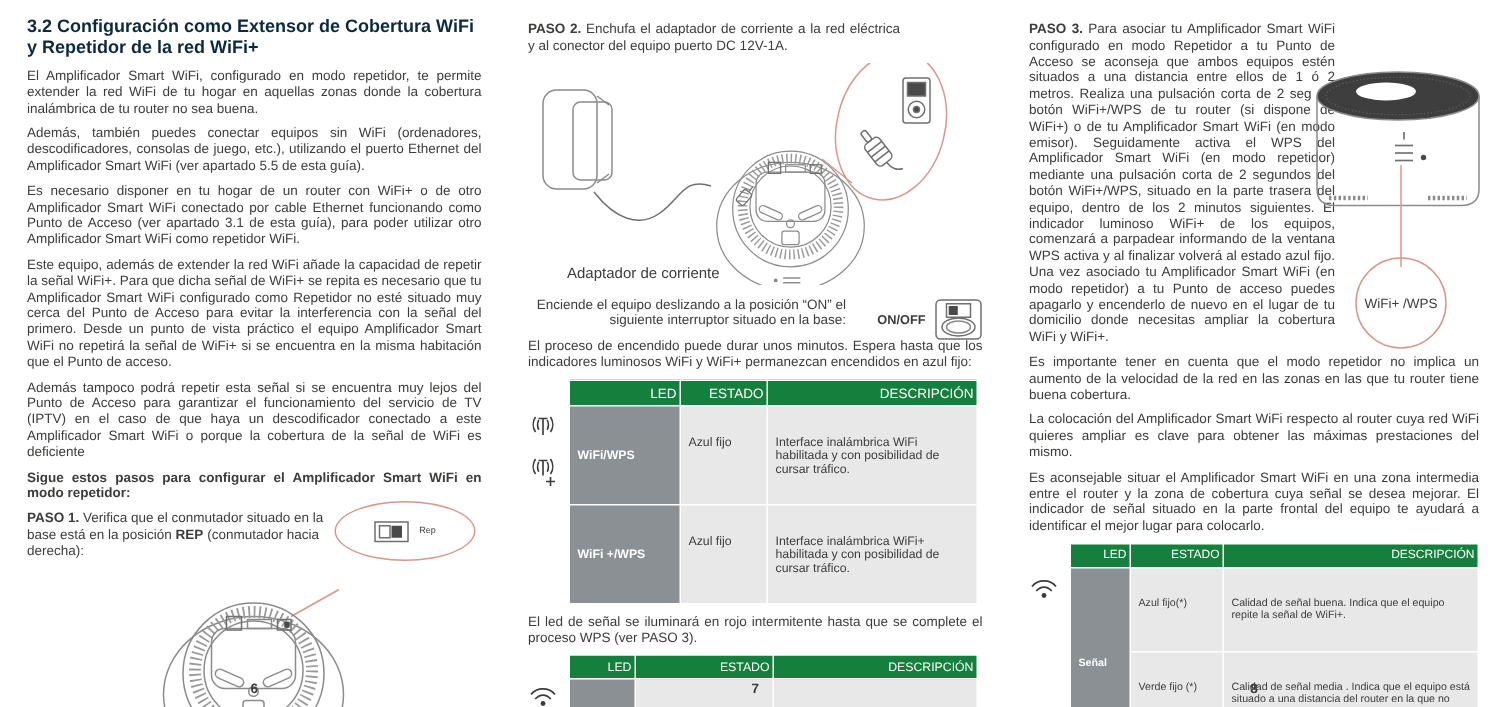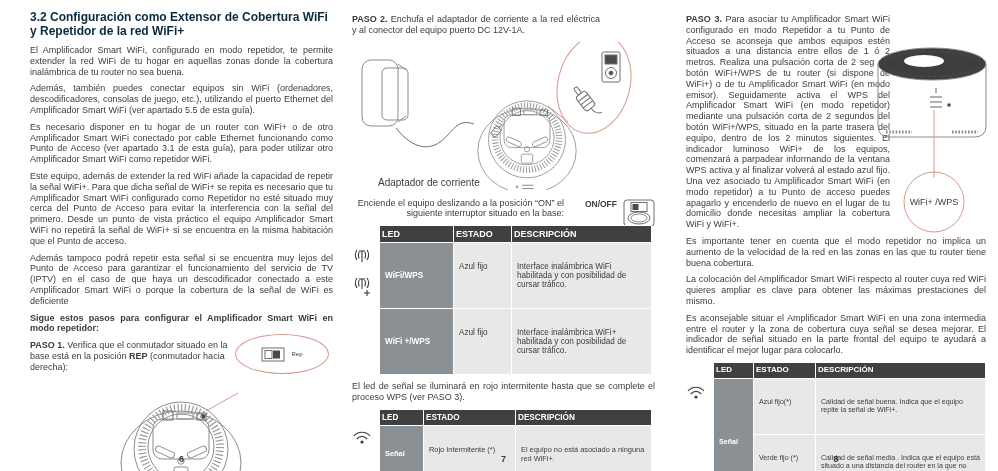--- a/index.html
+++ b/index.html
@@ -5,7 +5,7 @@
   html,body{margin:0;padding:0;background:#ffffff;width:998px;height:471px;overflow:hidden;
     font-family:"Liberation Sans",sans-serif;-webkit-font-smoothing:antialiased;}
   .page{position:absolute;top:0;height:471px;}
-  #page6{left:30px;width:303px;}
+  #page6{left:18px;width:303px;}
   #page7{left:352px;width:303px;}
   #page8{left:686px;width:300px;}
   .heading{font-size:12px;font-weight:bold;color:#0c2a3d;line-height:14px;margin:10px 0 7px 0;}

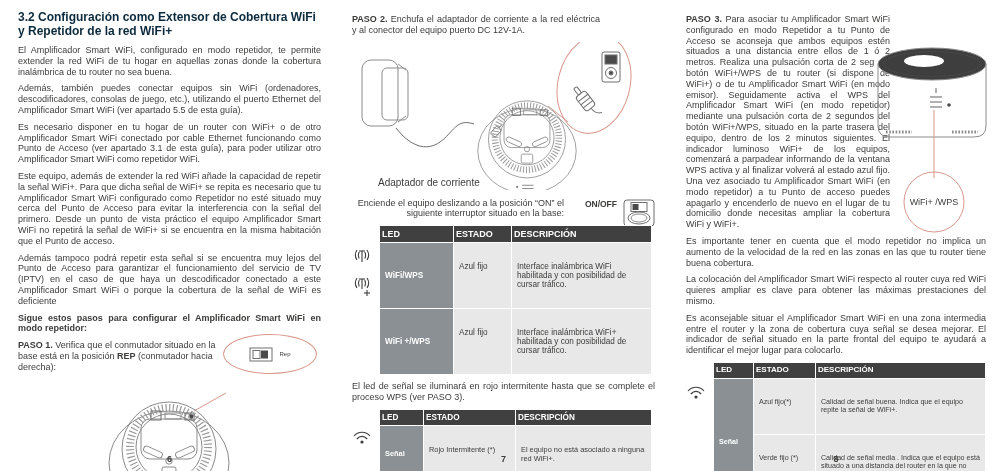--- a/index.html
+++ b/index.html
@@ -32,7 +32,7 @@
     justify-content:center;gap:6px;background:#fff;}
   .rep-label{font-size:6px;color:#3c3c3b;}
   .illus{position:relative;}
-  .onoff-wrap{position:absolute;right:0;top:1px;display:flex;align-items:flex-start;gap:6px;}
+  .onoff-wrap{position:absolute;right:0;top:1px;display:flex;align-items:center;gap:6px;}
   .onoff-label{font-size:8.5px;font-weight:bold;color:#3c3c3b;}
   svg .ln{stroke:#8b8b8b;stroke-width:1;fill:none;}
   svg .lnd{stroke:#6f6f6f;stroke-width:1;fill:none;}

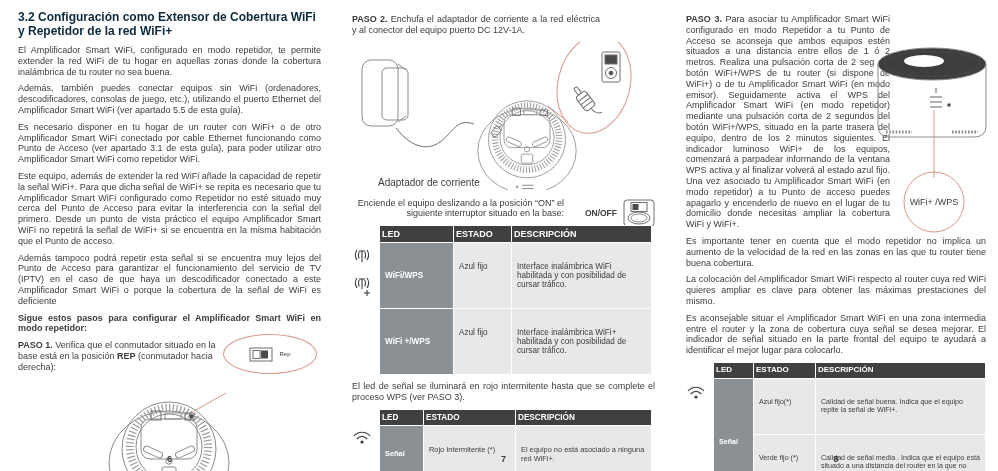--- a/index.html
+++ b/index.html
@@ -168,6 +168,7 @@
     </div>
   </div>
 
+  <p class="p" style="margin-top:4px;">El proceso de encendido puede durar unos minutos. Espera hasta que los indicadores luminosos WiFi y WiFi+ permanezcan encendidos en azul fijo:</p>
 
   <div class="tblwrap">
     <span class="rowicon" style="top:20px;">

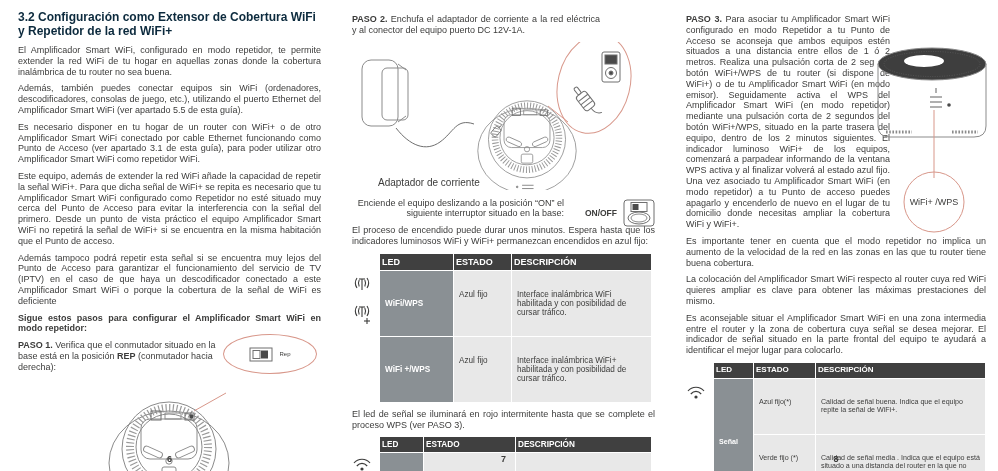--- a/index.html
+++ b/index.html
@@ -17,7 +17,7 @@
   
   .tblwrap{position:relative;padding-left:27px;margin:4px 0 6px 0;}
   table.led{border-collapse:collapse;table-layout:fixed;}
-  table.led th{background:#404040;color:#fff;font-weight:bold;text-align:left;
+  table.led th{background:#15803d;color:#fff;font-weight:normal;text-align:right;
     border:1.5px solid #fff;padding:3px 2px;}
   table.led td{background:#e8e8e8;color:#3c3c3b;border:1.5px solid #fff;
     padding:19px 5px;vertical-align:top;text-align:left;}

